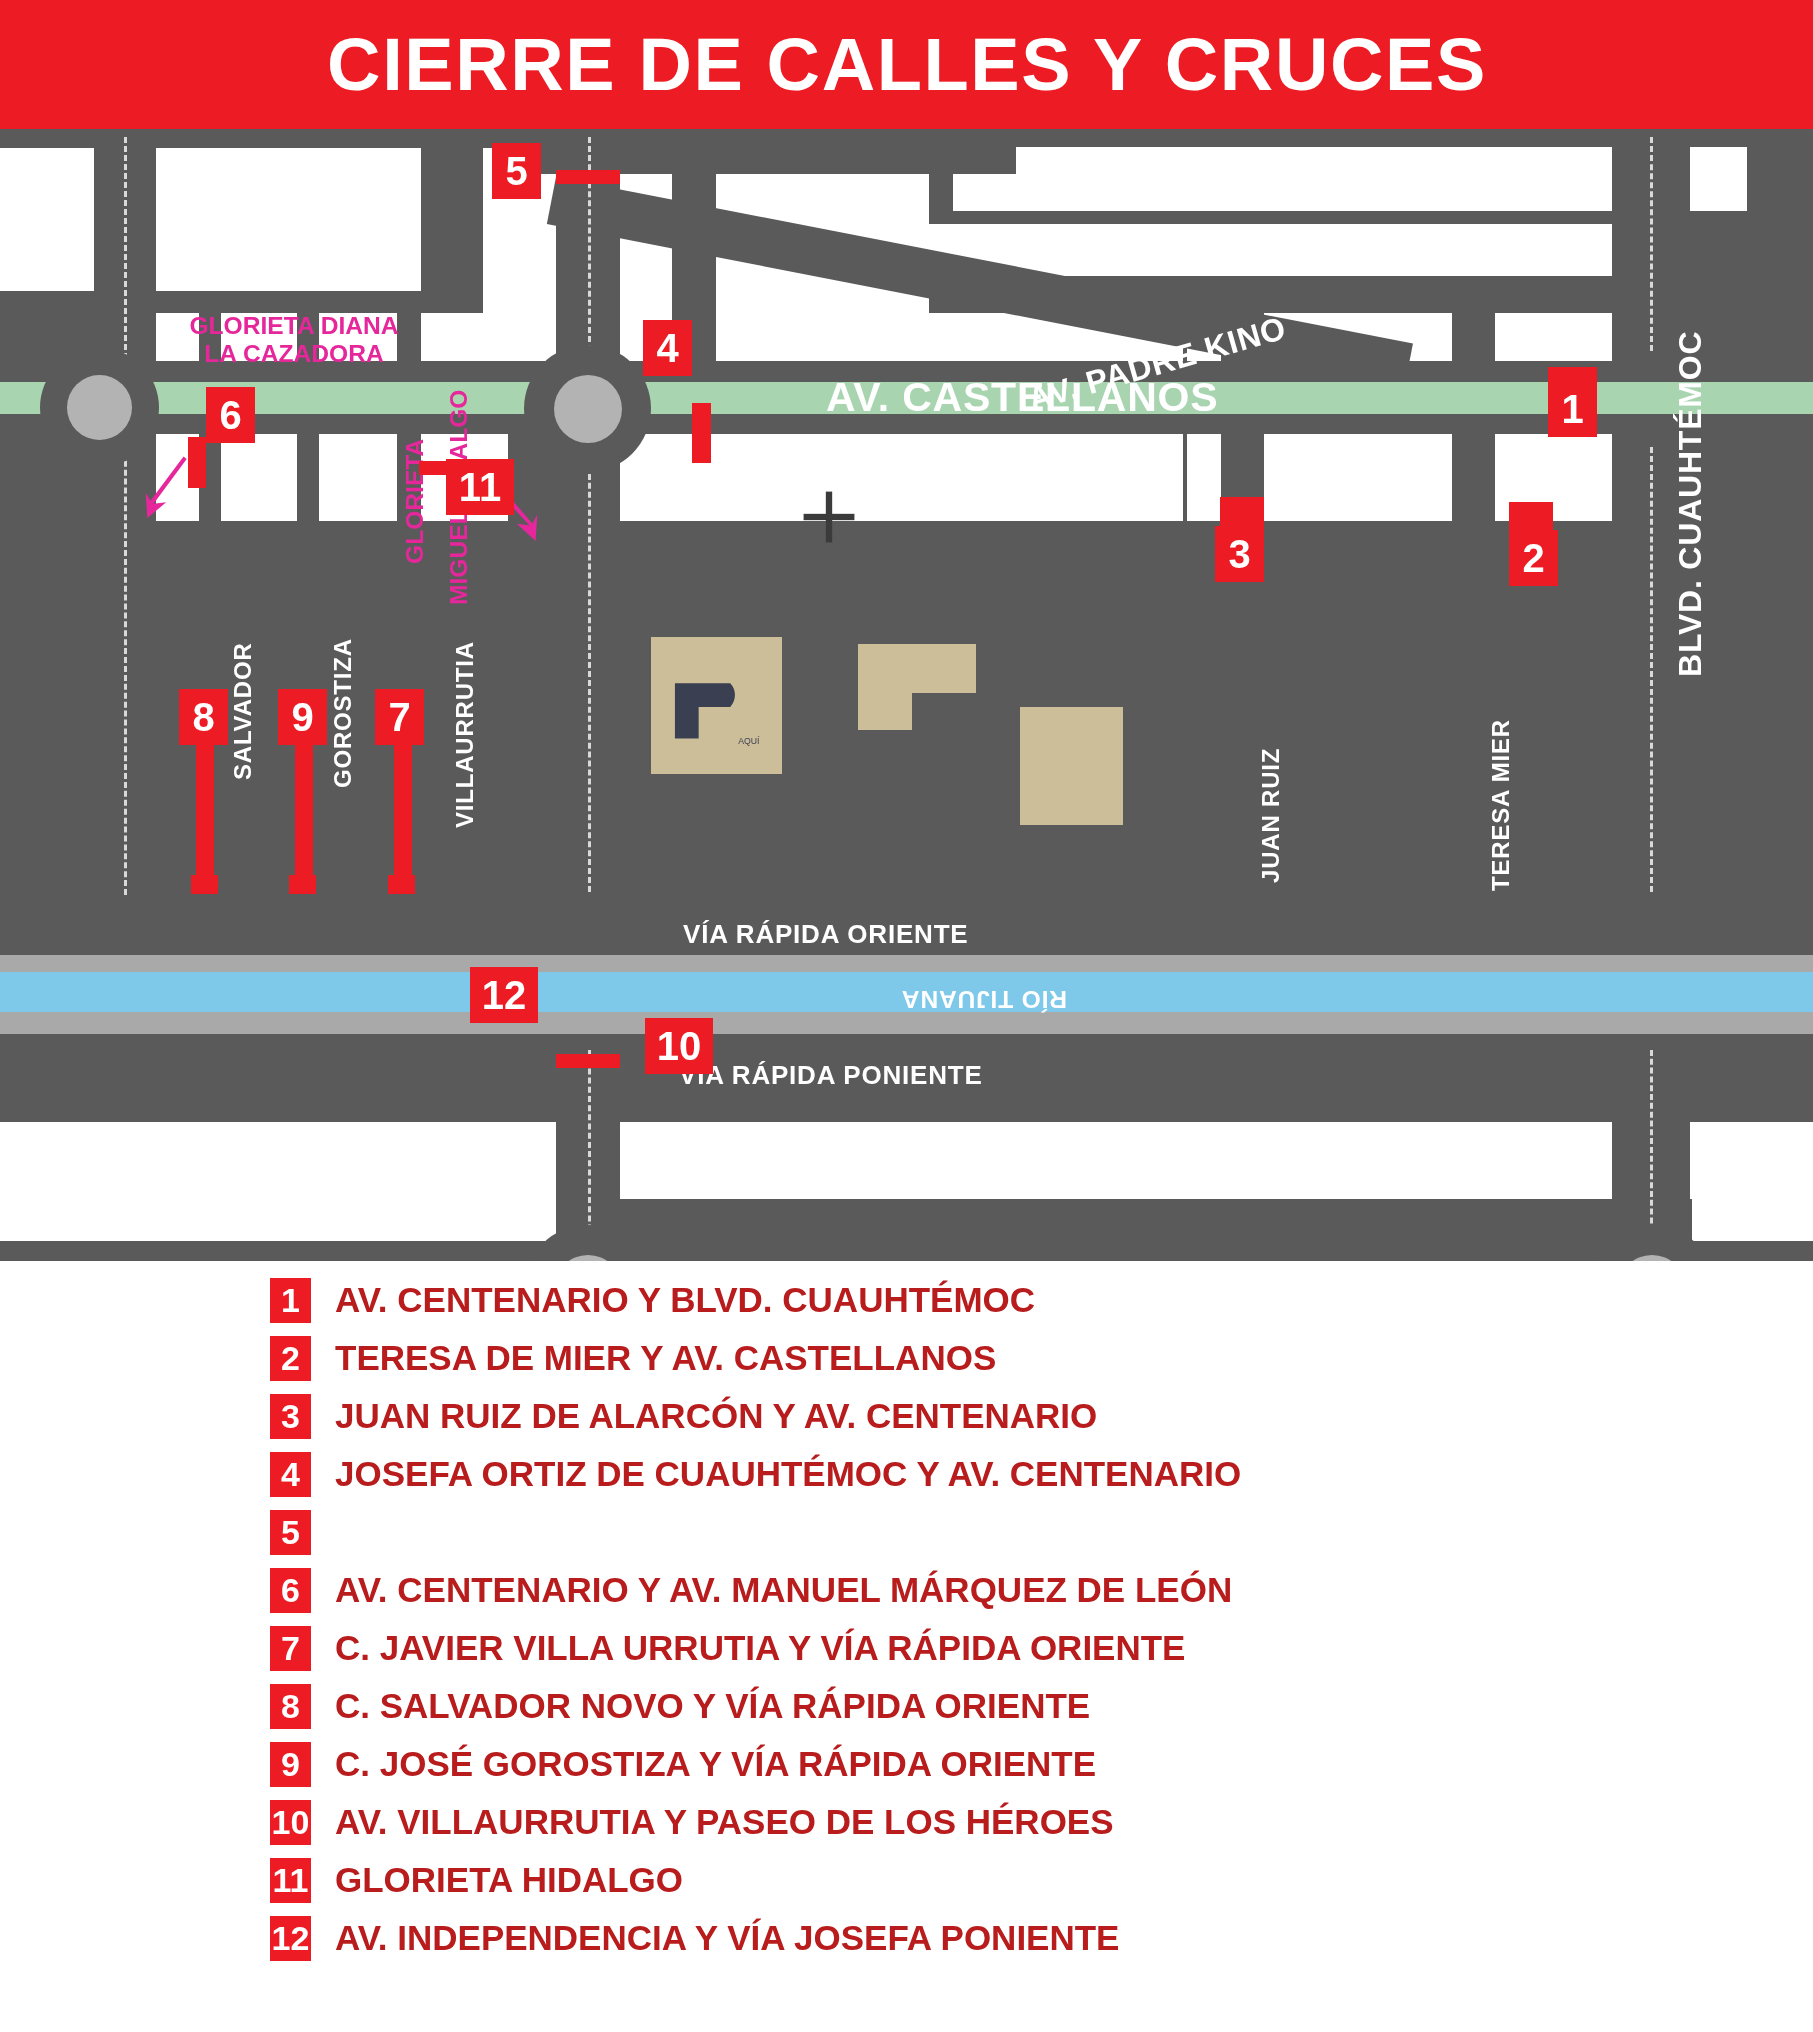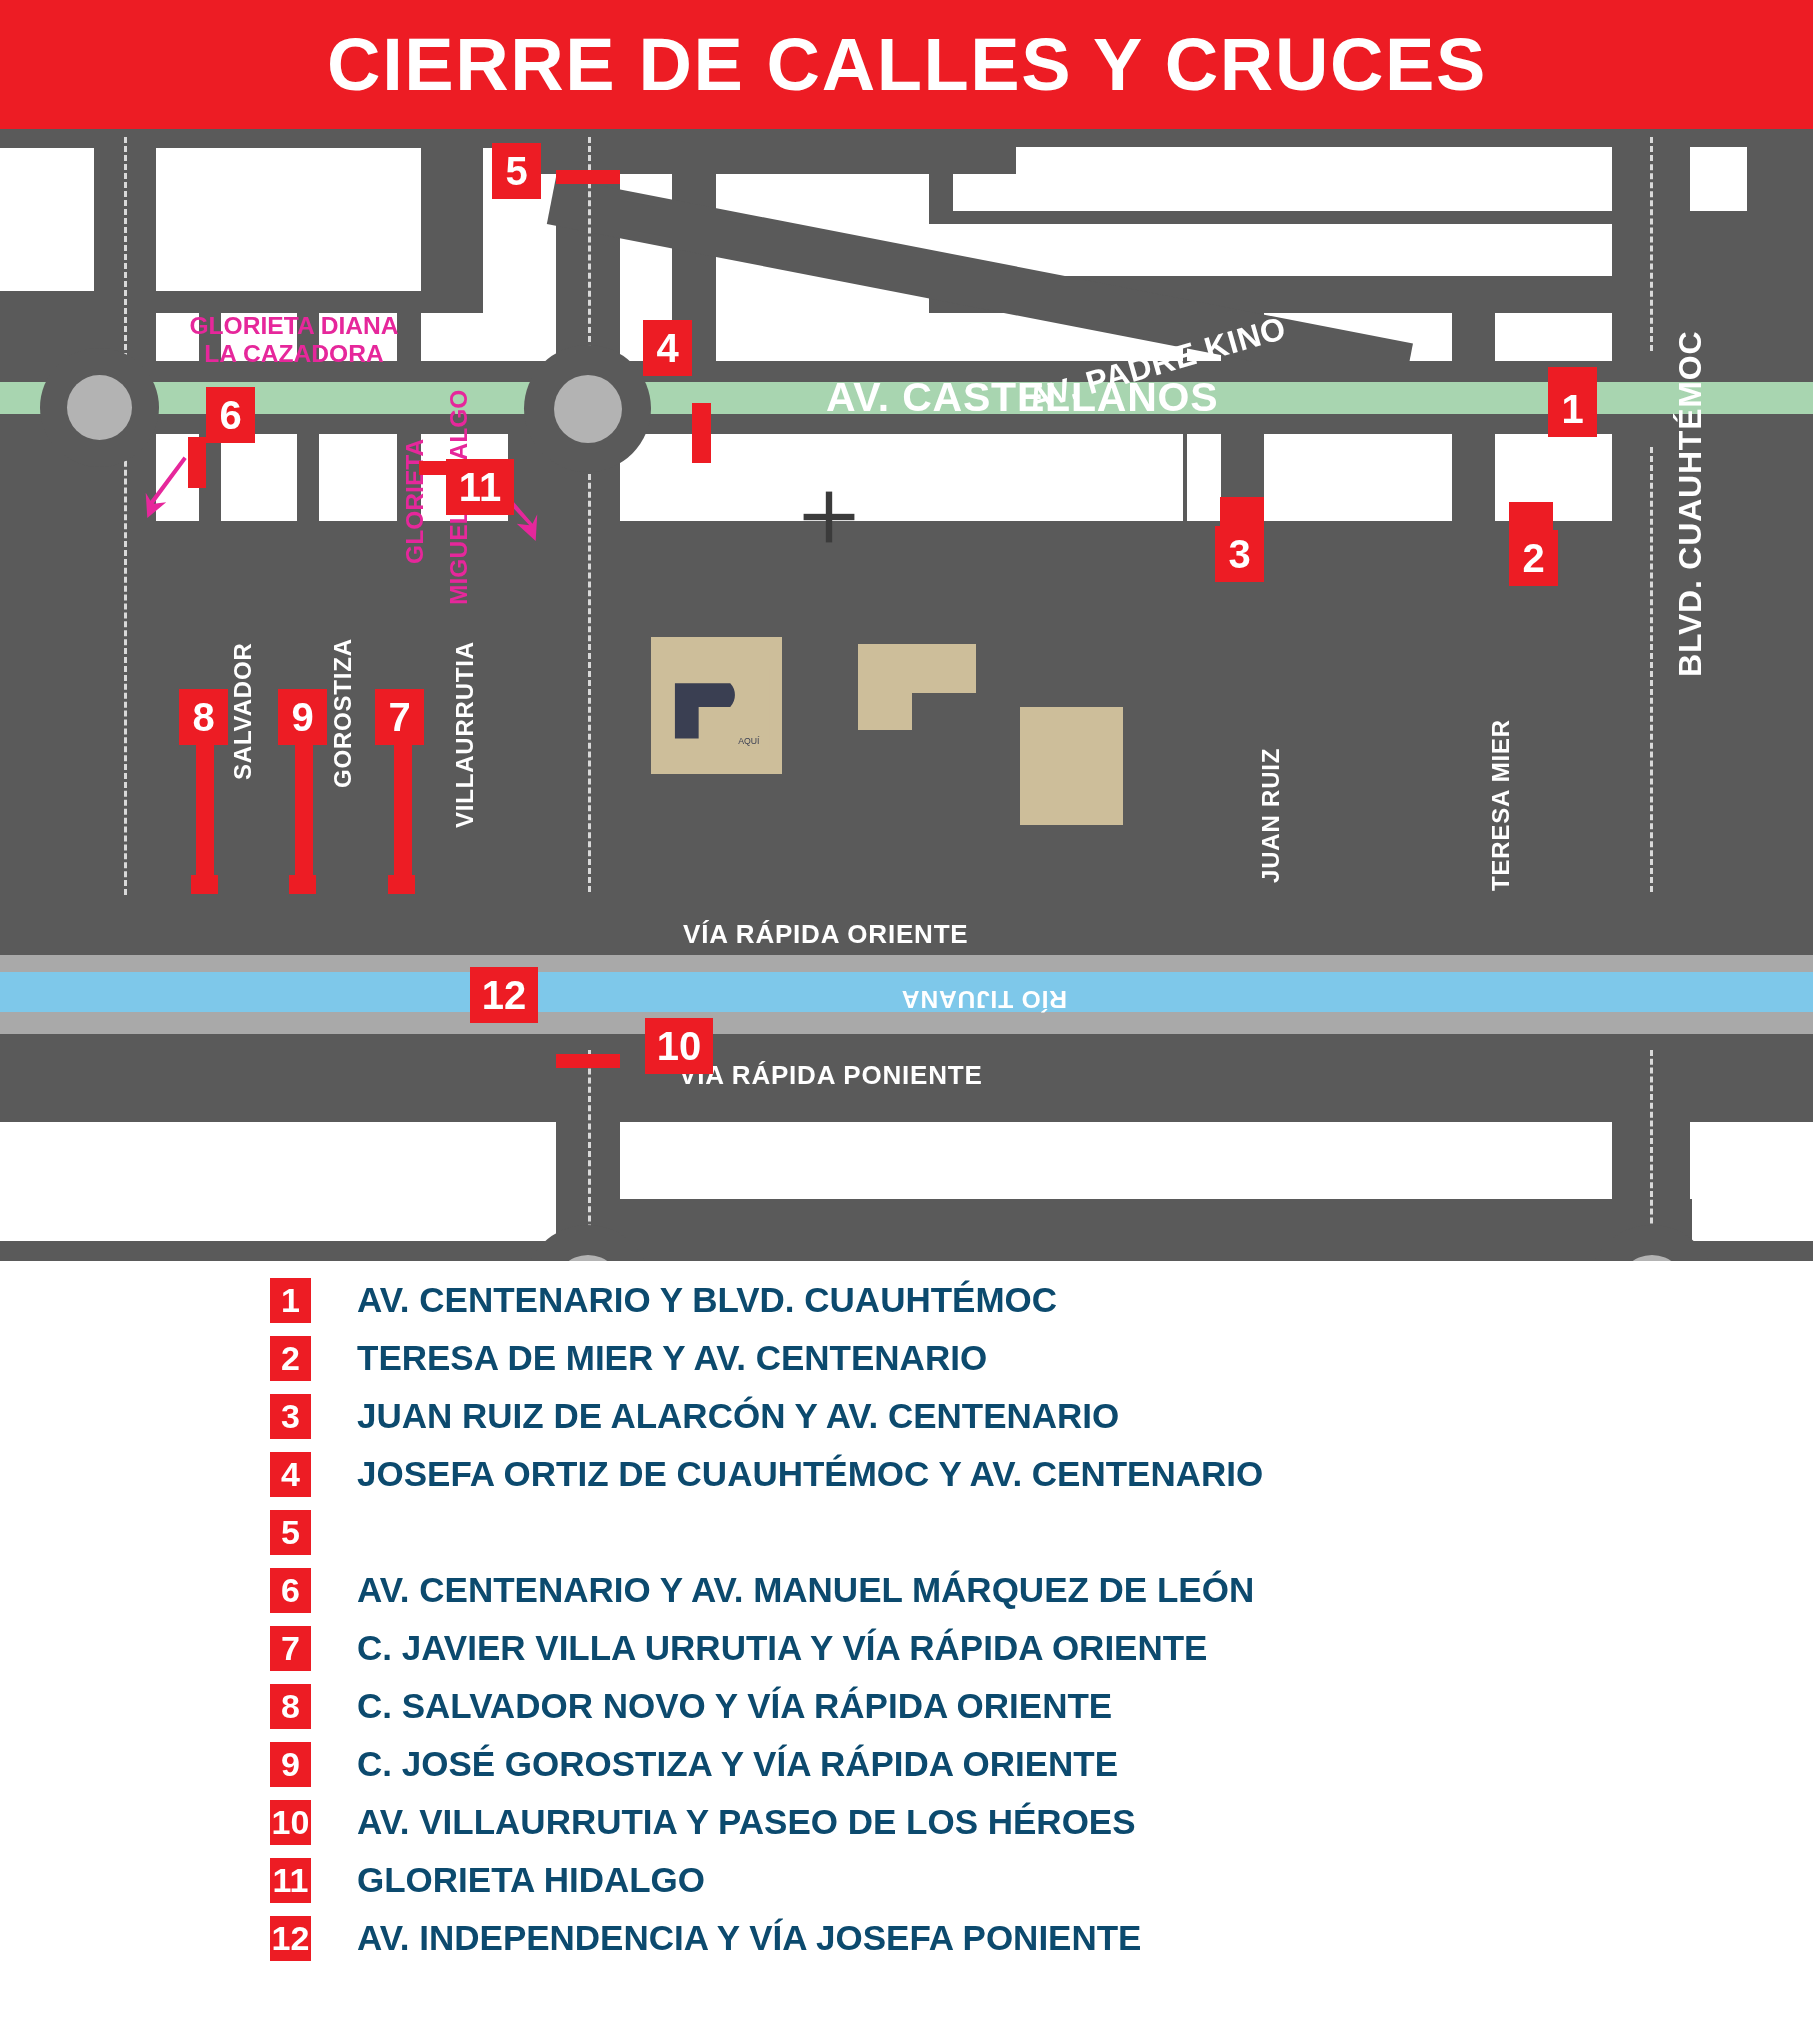--- a/index.html
+++ b/index.html
@@ -156,10 +156,10 @@
     font-family: "Liberation Sans", sans-serif;
   }
   .legend-text {
-    margin-left: 46px;
+    margin-left: 24px;
     font-size: 35px;
     font-weight: bold;
-    color: #0c4a6e;
+    color: #b91c1c;
     font-family: "Liberation Sans", sans-serif;
     white-space: nowrap;
   }

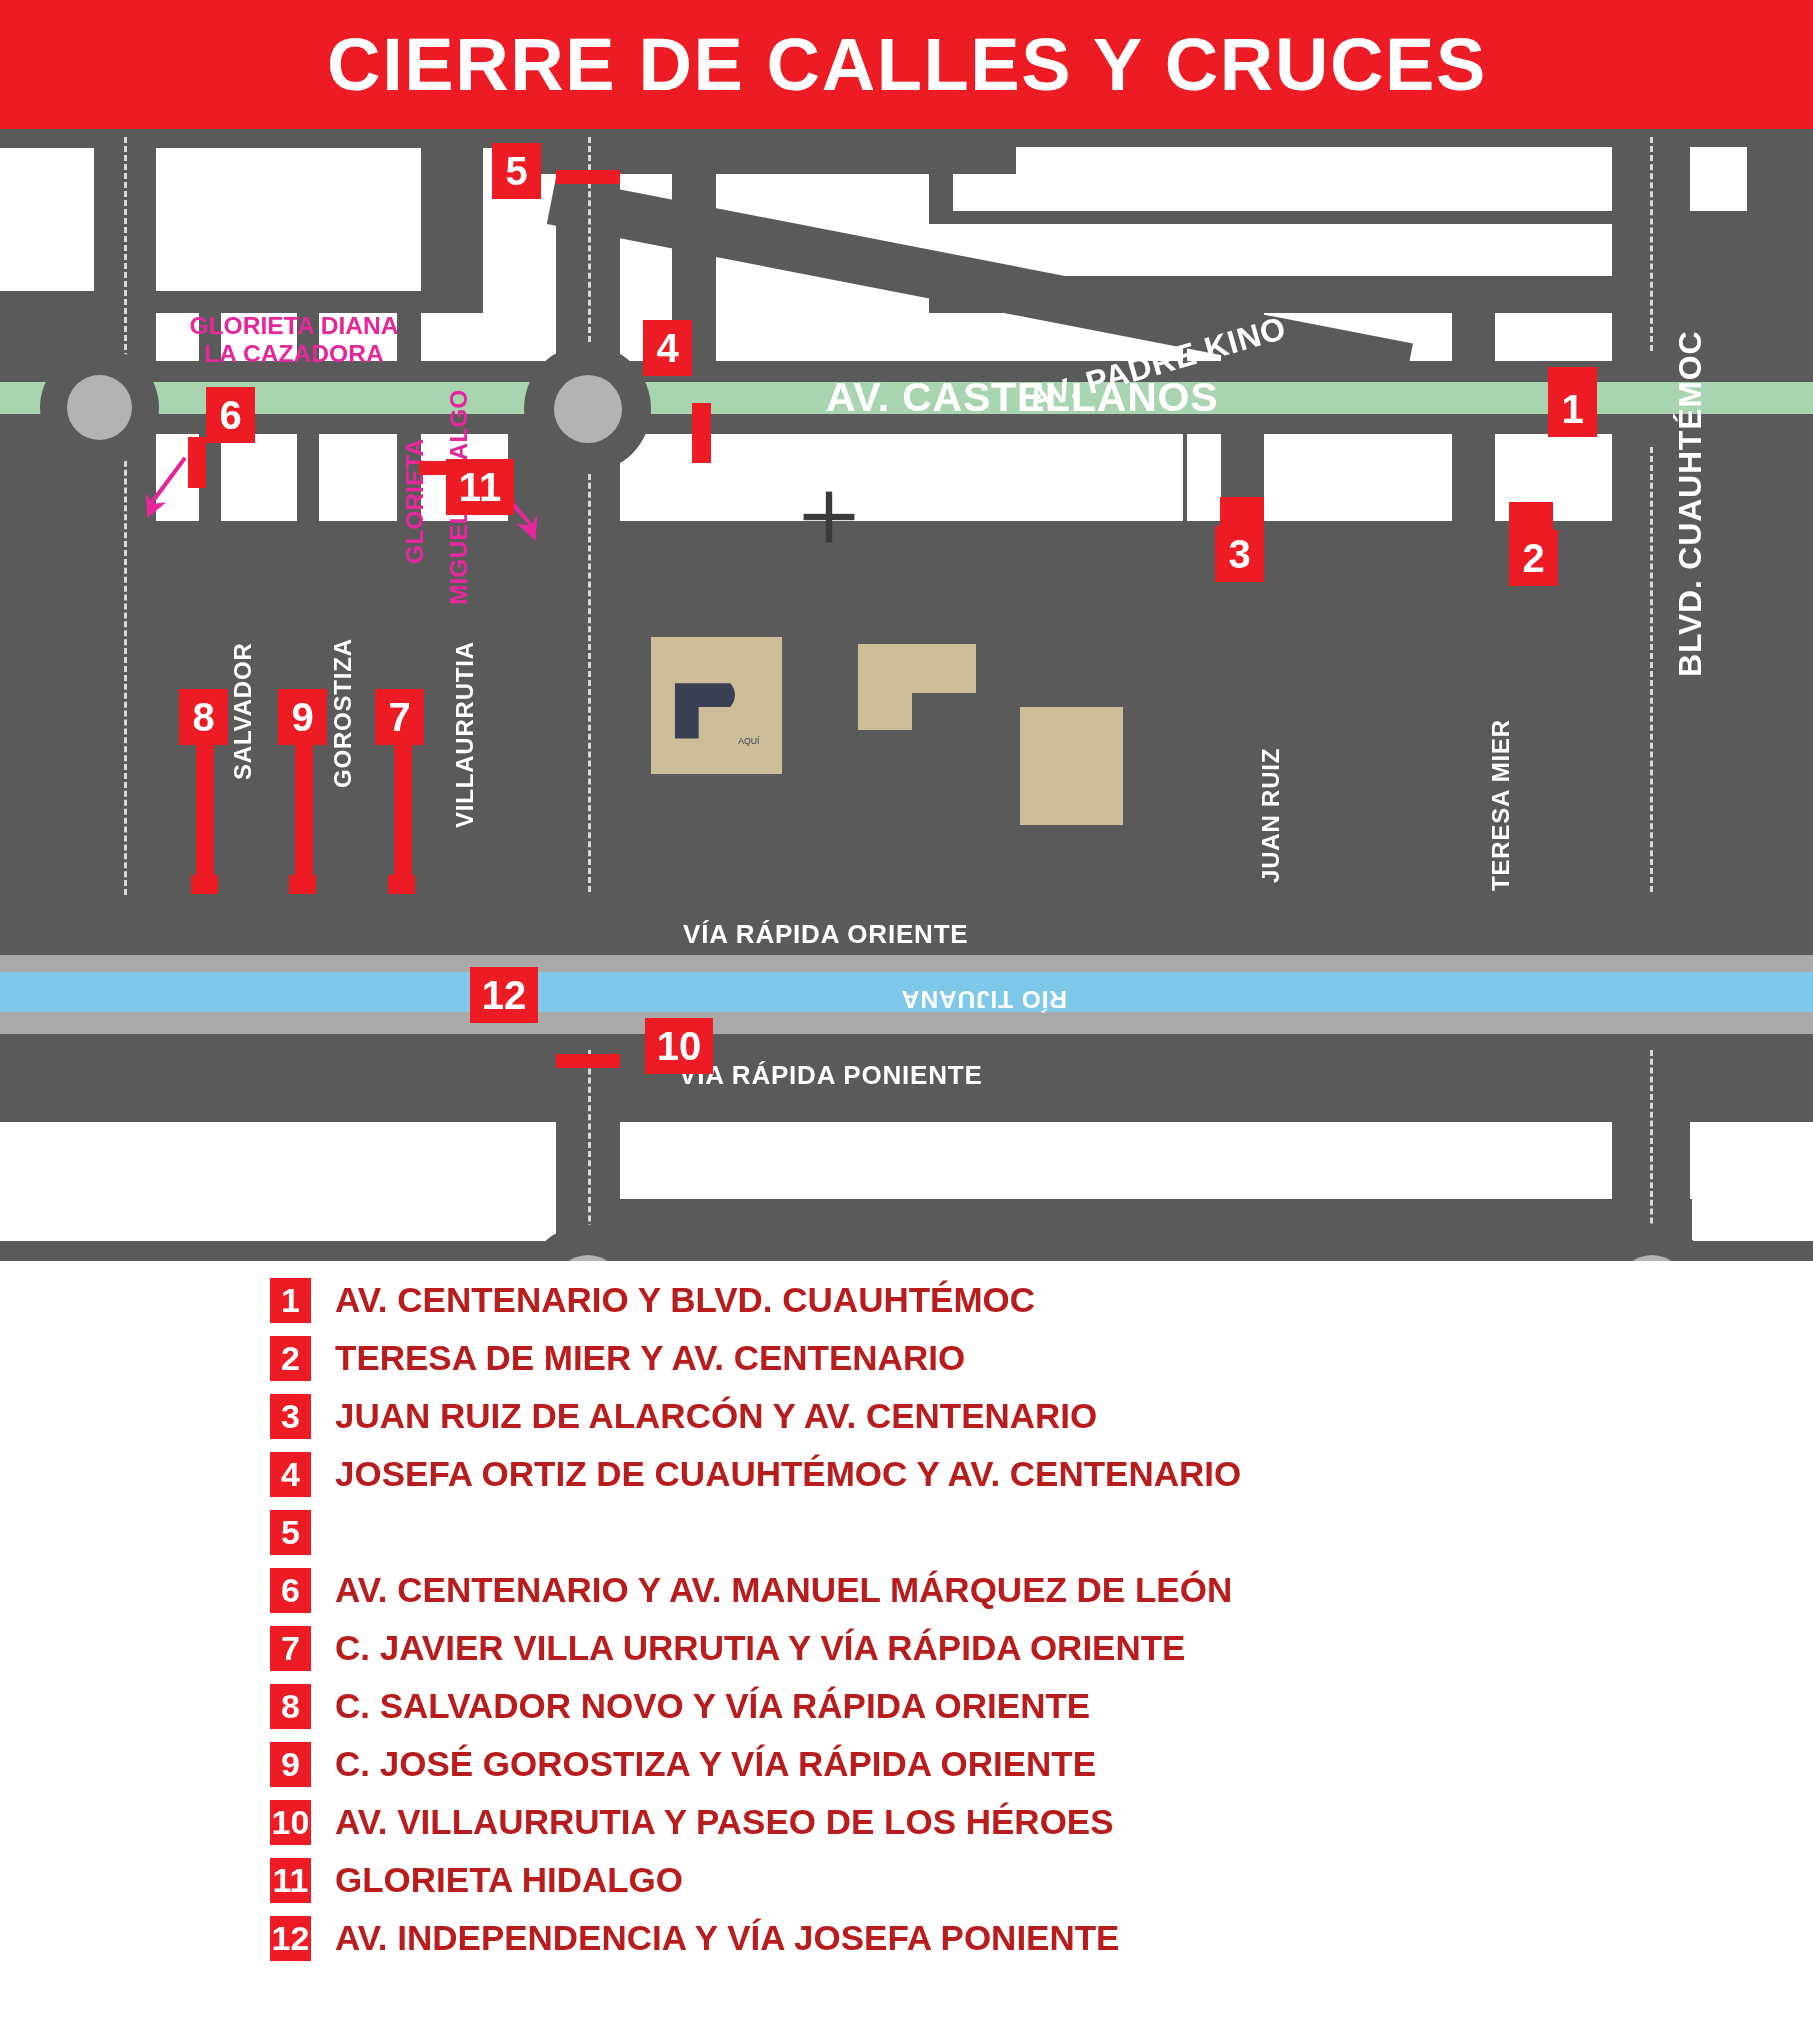--- a/index.html
+++ b/index.html
@@ -366,7 +366,7 @@
 
   <div class="legend-row">
     <div class="legend-num">2</div>
-    <div class="legend-text">TERESA DE MIER Y AV. CENTENARIO</div>
+    <div class="legend-text">TERESA DE MIER Y AV. CASTELLANOS</div>
   </div>
 
   <div class="legend-row">

